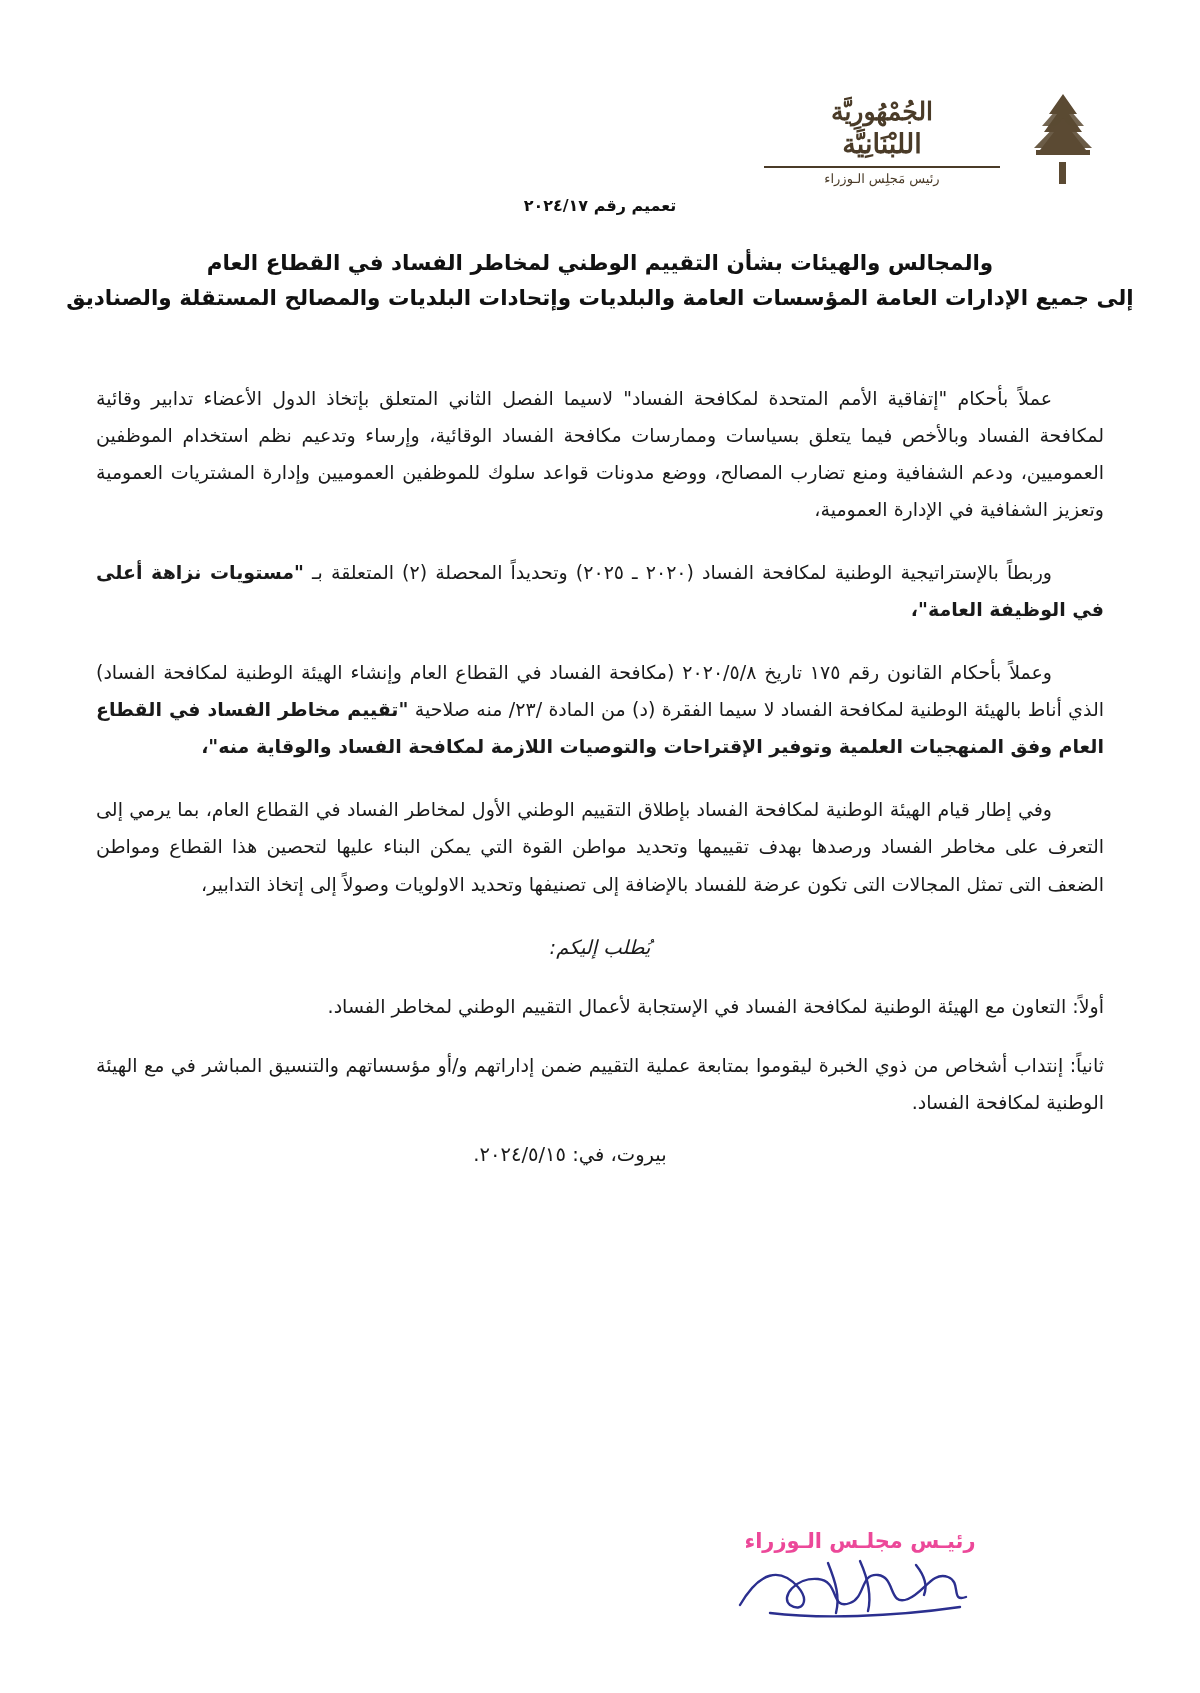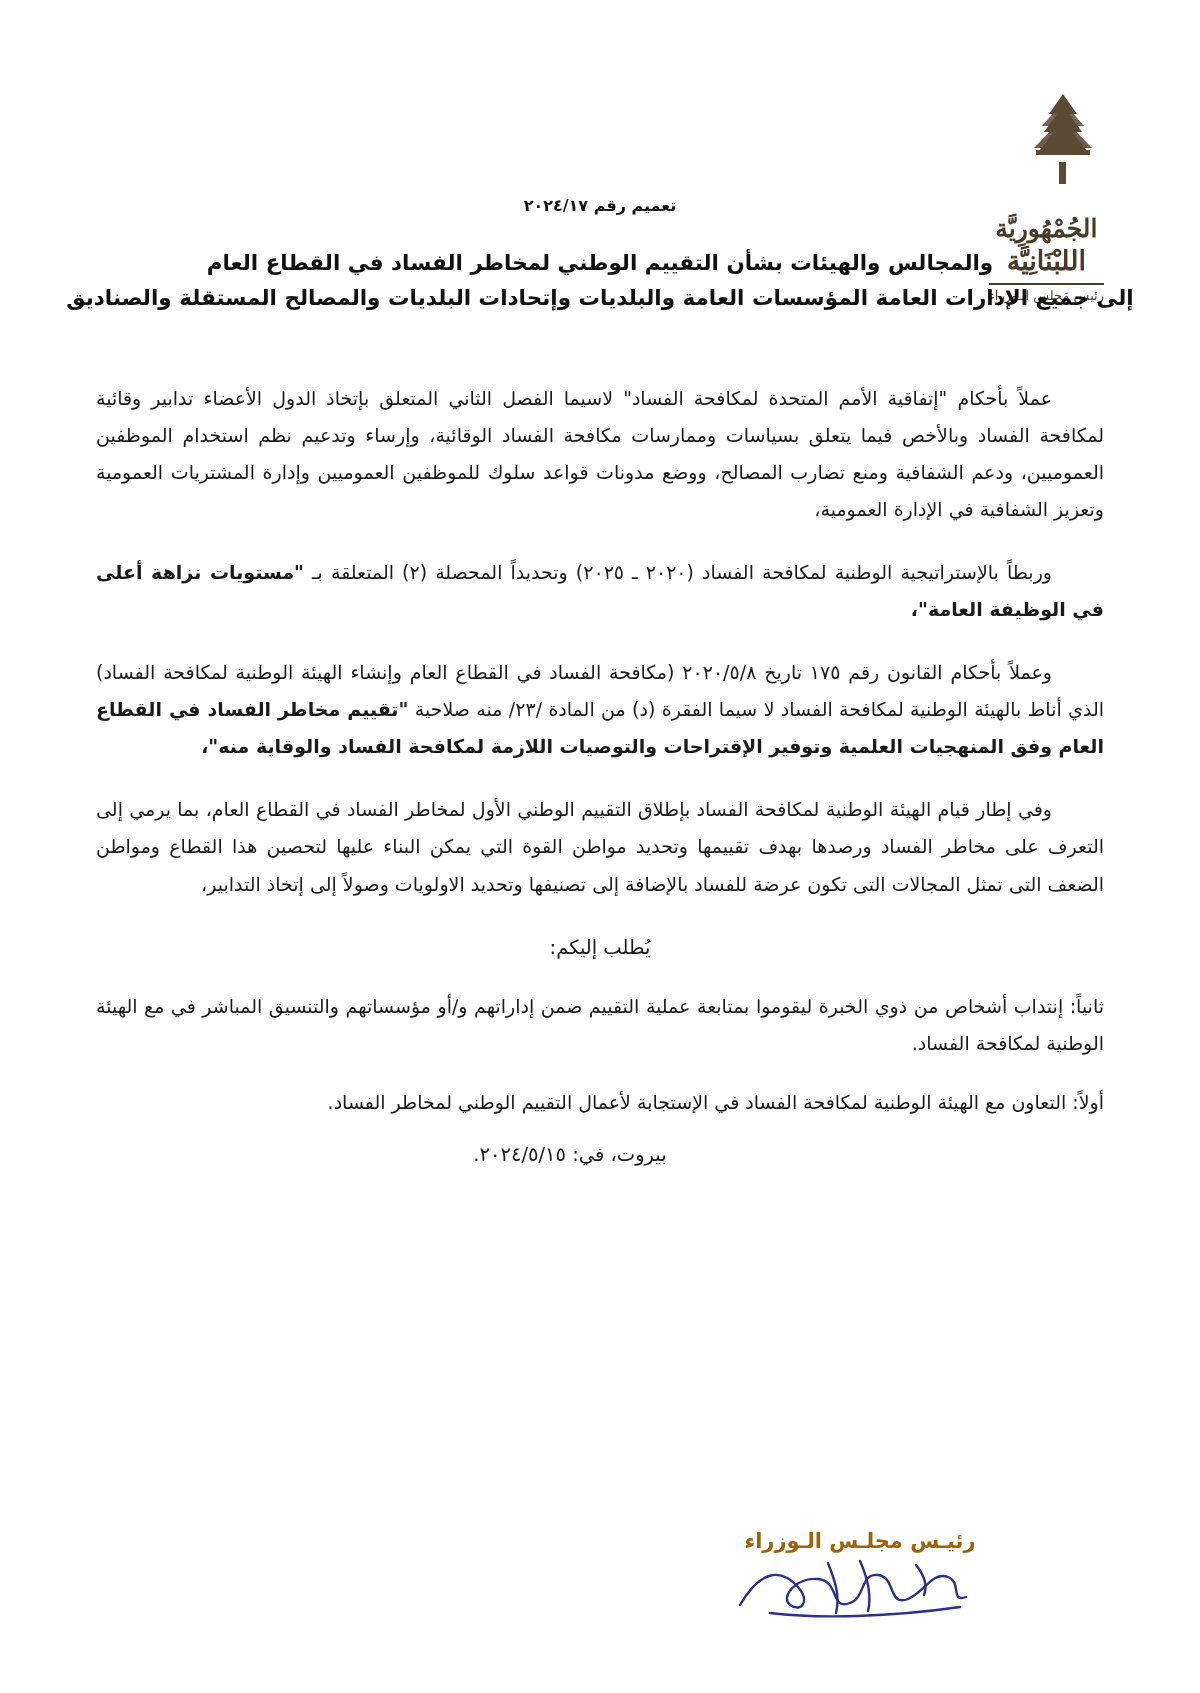--- a/index.html
+++ b/index.html
@@ -30,7 +30,7 @@
     right: 96px;
     width: 340px;
     display: flex;
-    flex-direction: column;
+    flex-direction: row;
     align-items: flex-start;
     justify-content: flex-start;
     gap: 22px;

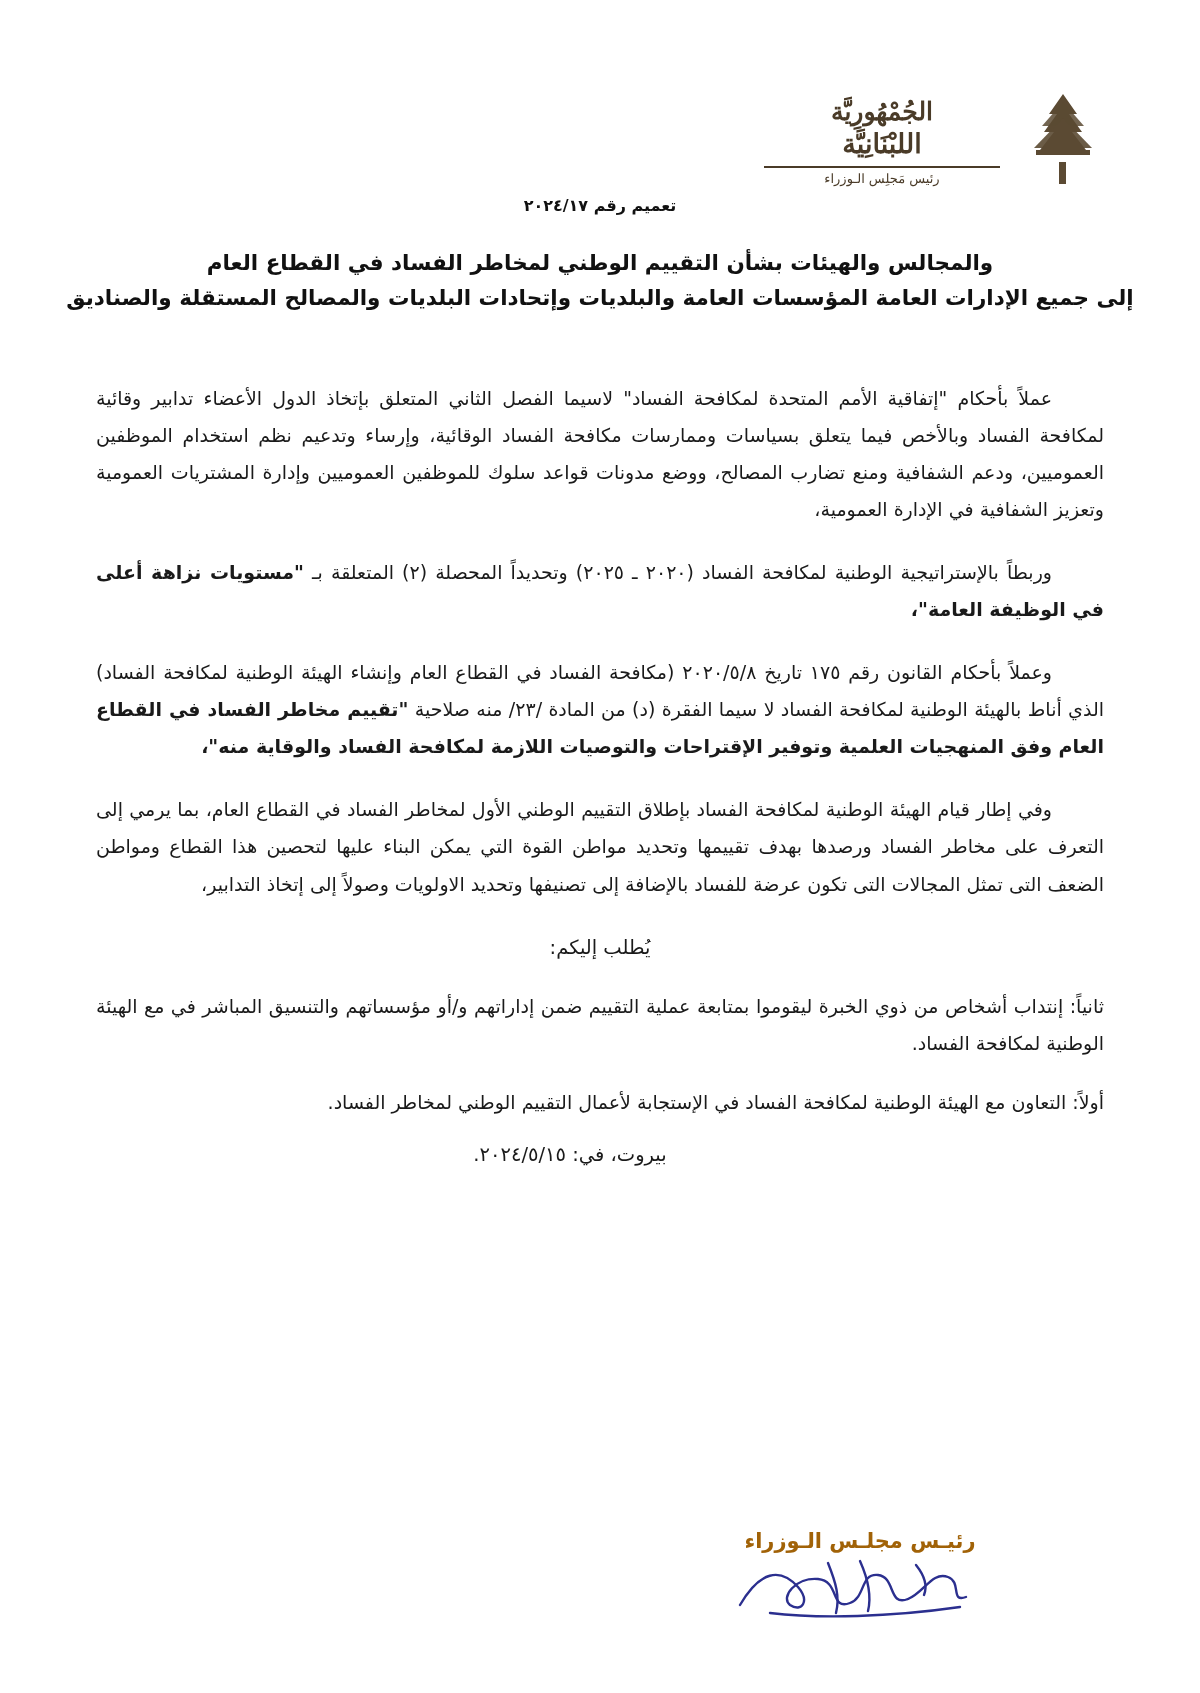--- a/index.html
+++ b/index.html
@@ -116,6 +116,7 @@
     font-size: 19.5px;
     text-align: center;
     line-height: 1.9;
+    font-style: italic;
   }
   p.item {
     margin: 0 0 22px 0;

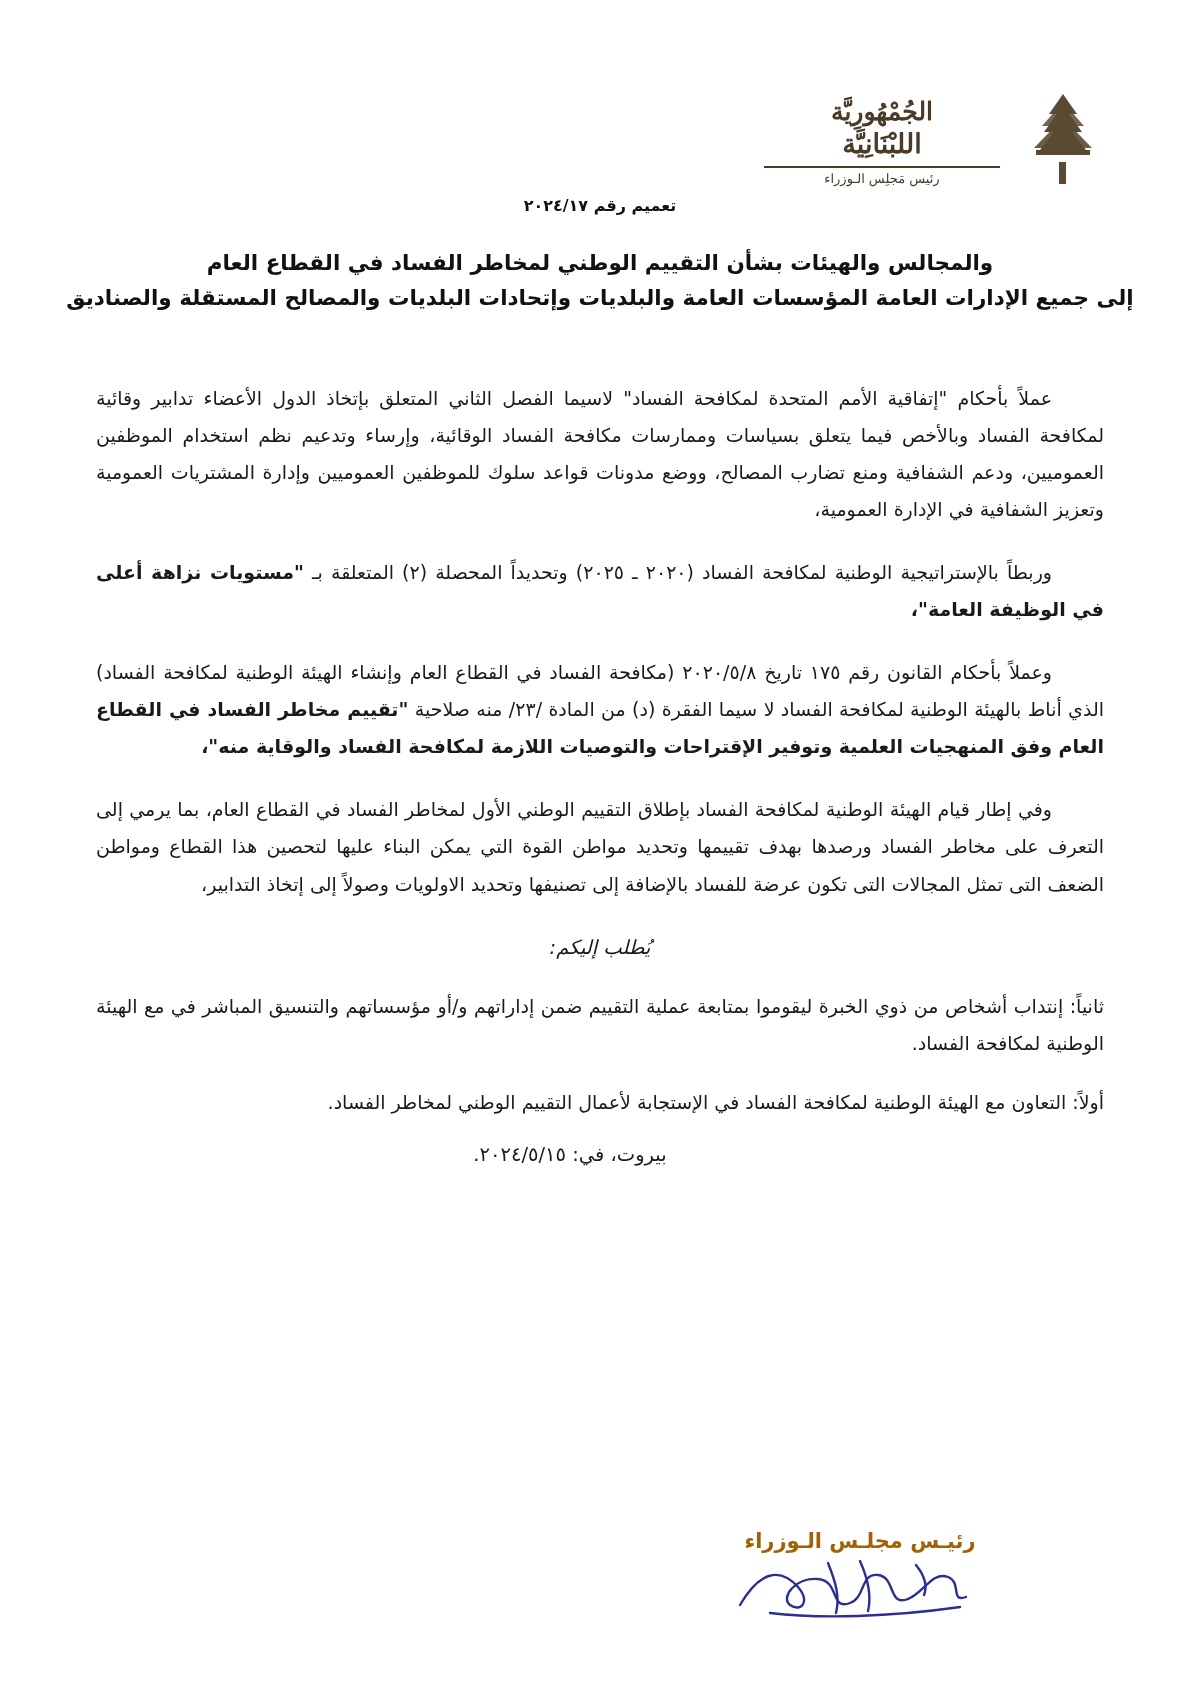--- a/index.html
+++ b/index.html
@@ -207,9 +207,9 @@
 
     <p class="center-line">يُطلب إليكم:</p>
 
+    <p class="item">أولاً: التعاون مع الهيئة الوطنية لمكافحة الفساد في الإستجابة لأعمال التقييم الوطني لمخاطر الفساد.</p>
+
     <p class="item">ثانياً: إنتداب أشخاص من ذوي الخبرة ليقوموا بمتابعة عملية التقييم ضمن إداراتهم و/أو مؤسساتهم والتنسيق المباشر في مع الهيئة الوطنية لمكافحة الفساد.</p>
-
-    <p class="item">أولاً: التعاون مع الهيئة الوطنية لمكافحة الفساد في الإستجابة لأعمال التقييم الوطني لمخاطر الفساد.</p>
 
     <p class="dateline">بيروت، في: ٢٠٢٤/٥/١٥.</p>
   </div>

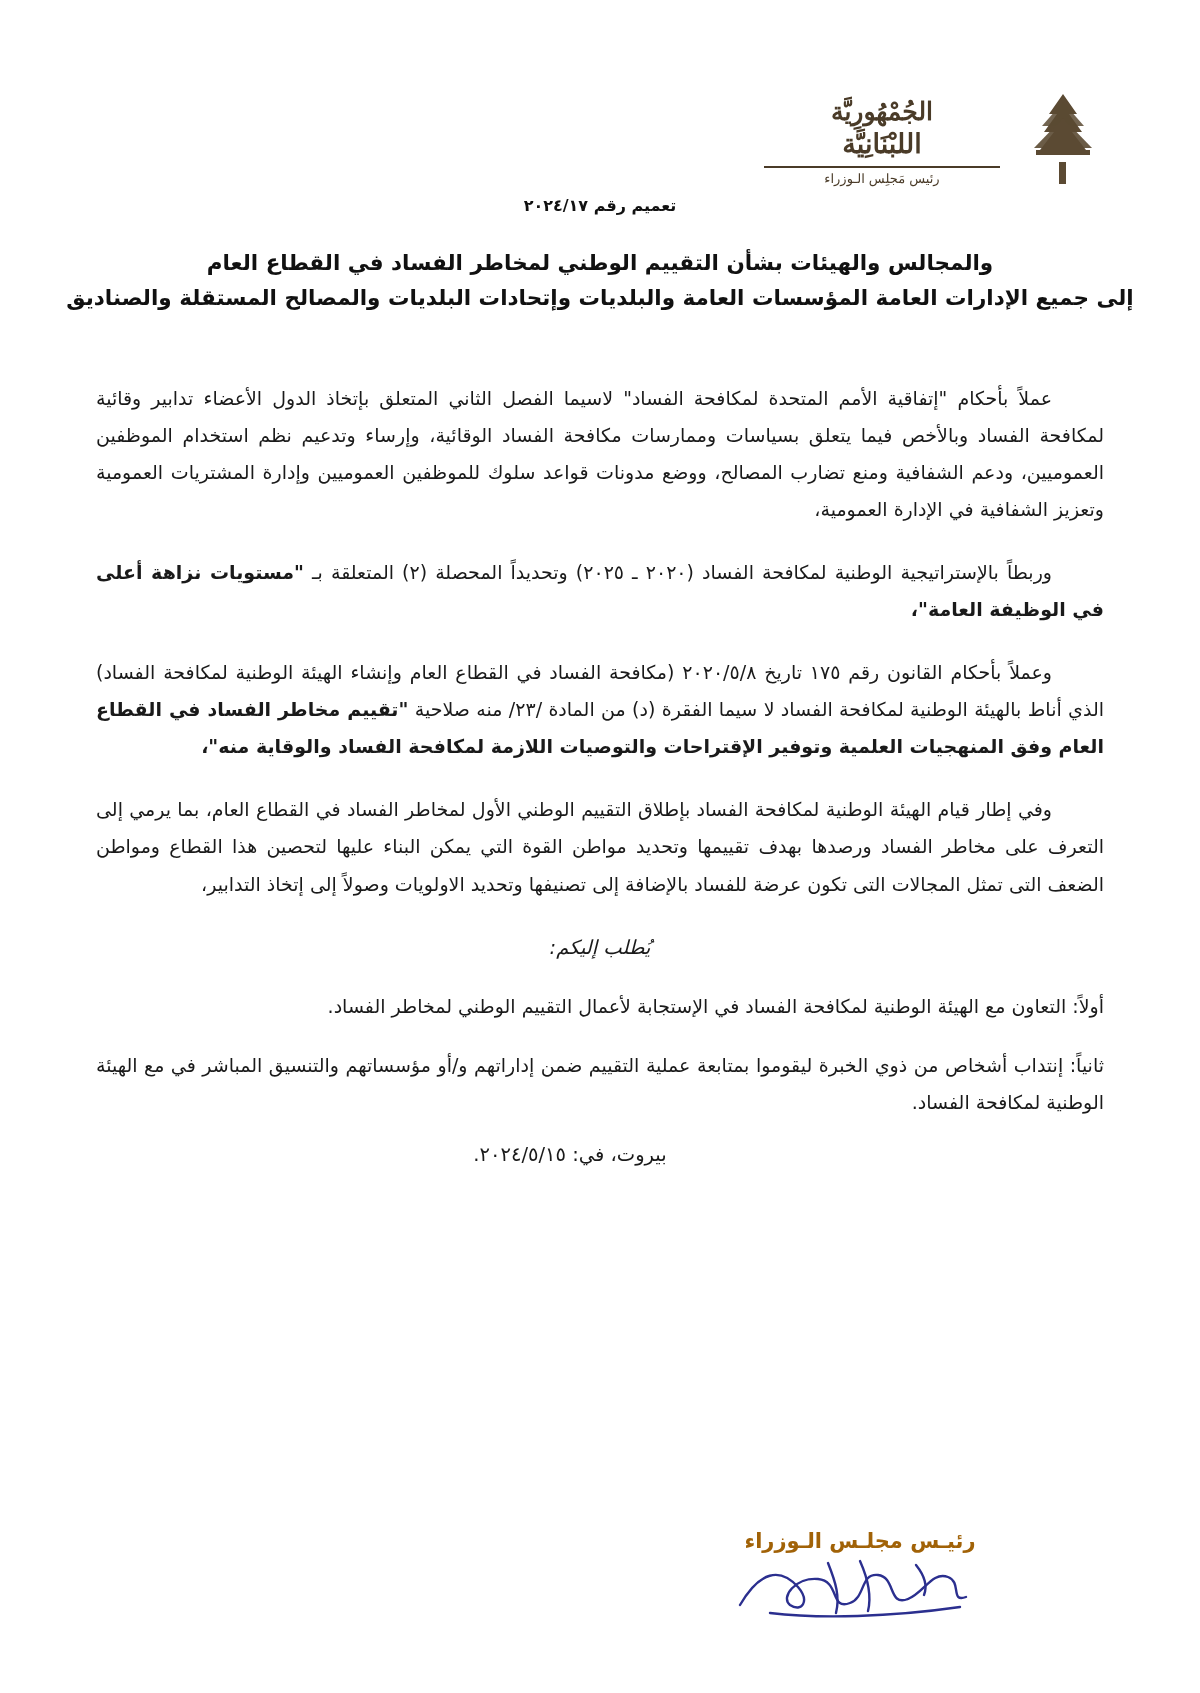--- a/index.html
+++ b/index.html
@@ -147,7 +147,7 @@
     font-size: 21px;
     font-weight: bold;
     letter-spacing: 3px;
-    color: #a16207;
+    color: #ec4899;
   }
   .sign-scribble {
     height: 78px;

